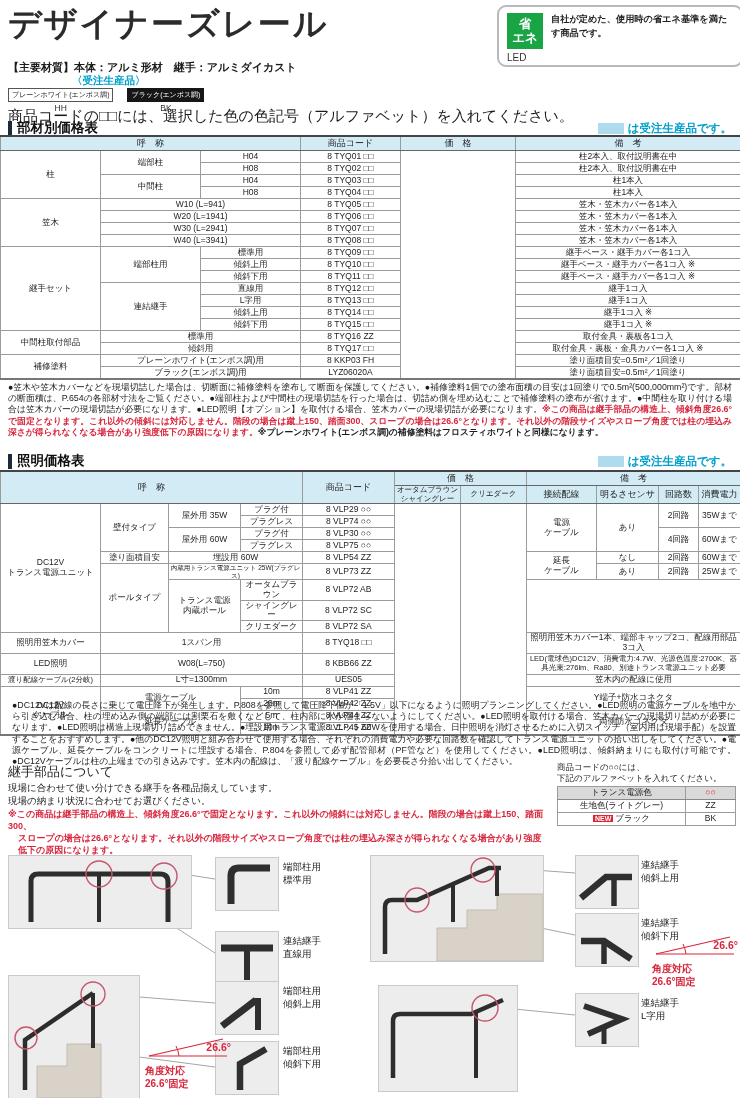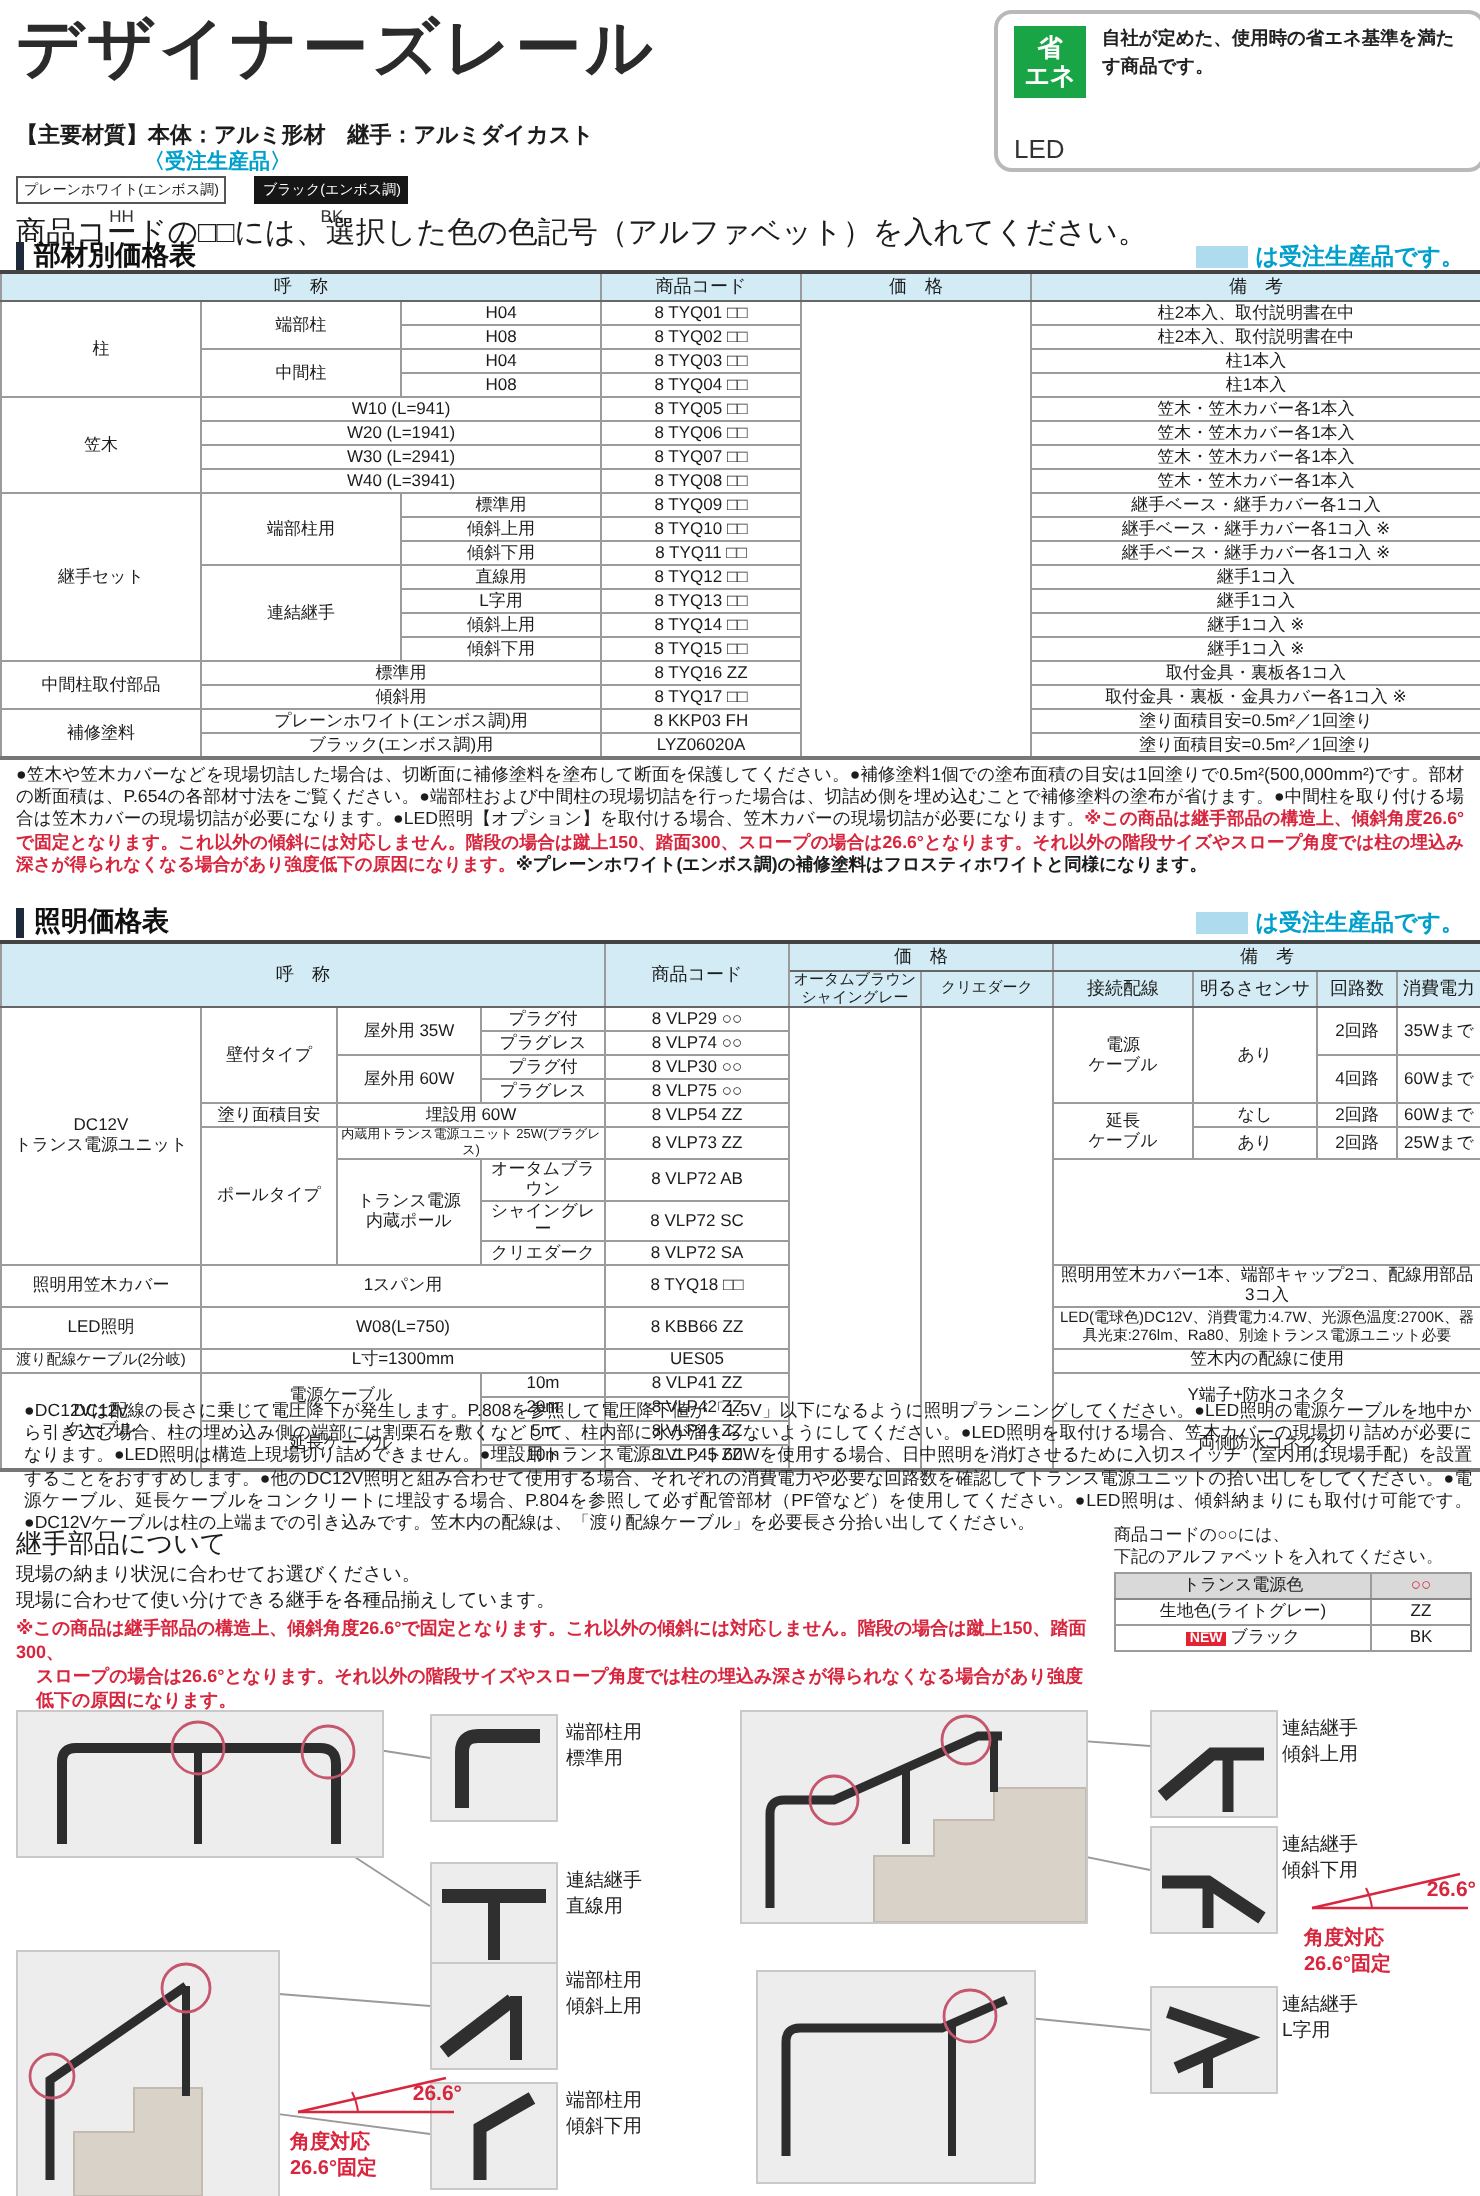--- a/index.html
+++ b/index.html
@@ -13,7 +13,7 @@
 .eco-sq{width:36px;height:36px;background:#19a546;color:#fff;font-weight:bold;font-size:12.5px;
         display:flex;flex-direction:column;align-items:center;justify-content:center;line-height:1.15}
 .eco-desc{flex:1;font-size:9.2px;font-weight:bold;line-height:1.5;color:#222}
-.eco-led{font-size:13px;width:100%;color:#333;margin-top:18px}
+.eco-led{font-size:10px;width:100%;color:#333;margin-top:3px}
 .material{font-size:11px;font-weight:bold}
 .order-note{font-size:10.5px;font-weight:bold;color:#00a0cc}
 .chips{display:flex;gap:14px}

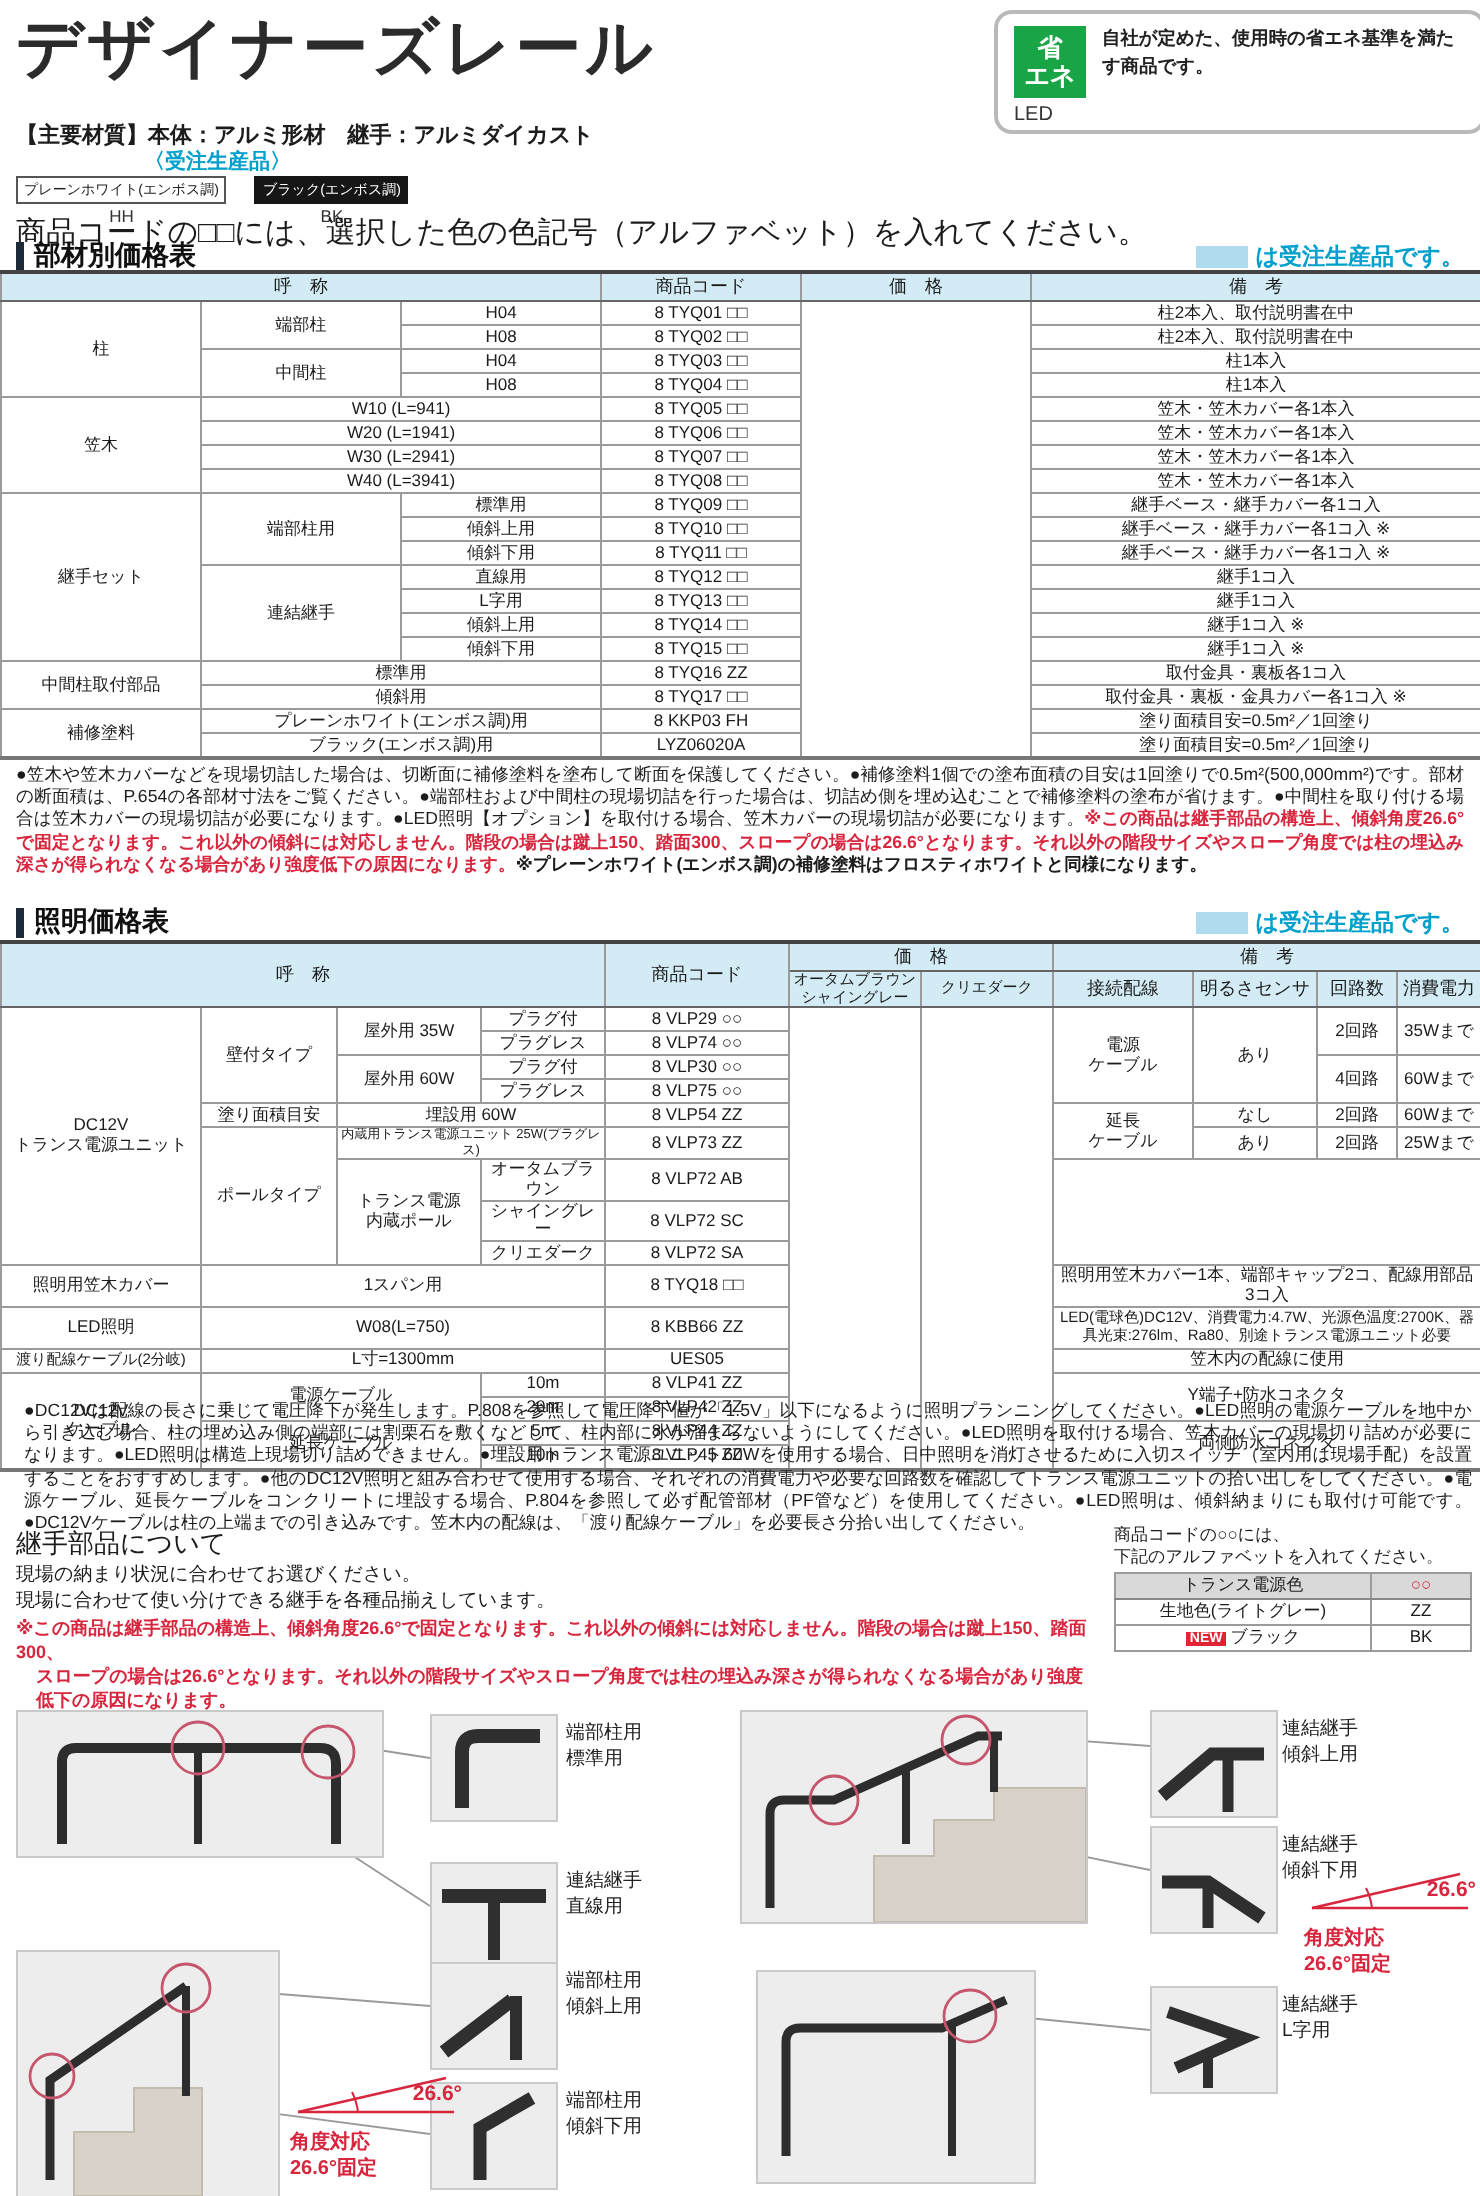--- a/index.html
+++ b/index.html
@@ -411,8 +411,8 @@
 
   <div class="abs" style="left:8px;top:763px;width:540px">
     <div class="j-head">継手部品について</div>
+    <div class="j-line">現場に合わせて使い分けできる継手を各種品揃えしています。</div>
     <div class="j-line">現場の納まり状況に合わせてお選びください。</div>
-    <div class="j-line">現場に合わせて使い分けできる継手を各種品揃えしています。</div>
     <div class="j-red red">※この商品は継手部品の構造上、傾斜角度26.6°で固定となります。これ以外の傾斜には対応しません。階段の場合は蹴上150、踏面300、</div>
     <div class="j-red red" style="padding-left:10px">スロープの場合は26.6°となります。それ以外の階段サイズやスロープ角度では柱の埋込み深さが得られなくなる場合があり強度低下の原因になります。</div>
   </div>

